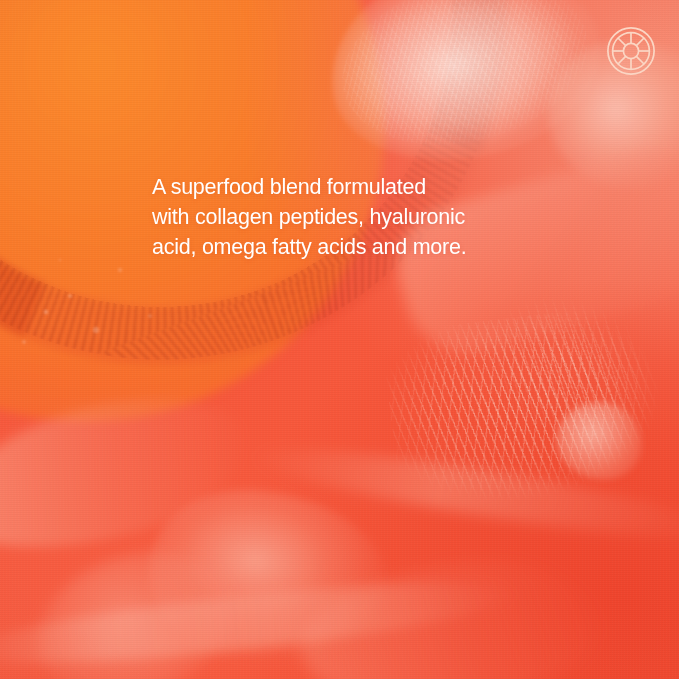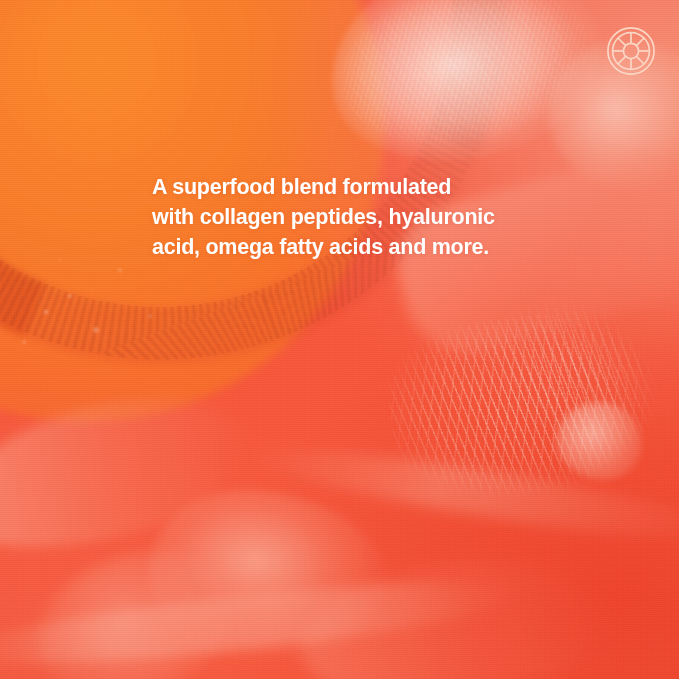--- a/index.html
+++ b/index.html
@@ -285,7 +285,7 @@
     margin-top:24px;
     color:#FFFFFF;
     font-size:21.5px;
-    font-weight:bold;
+    font-weight:normal;
     line-height:30px;
     letter-spacing:-0.25px;
     white-space:pre-line;

